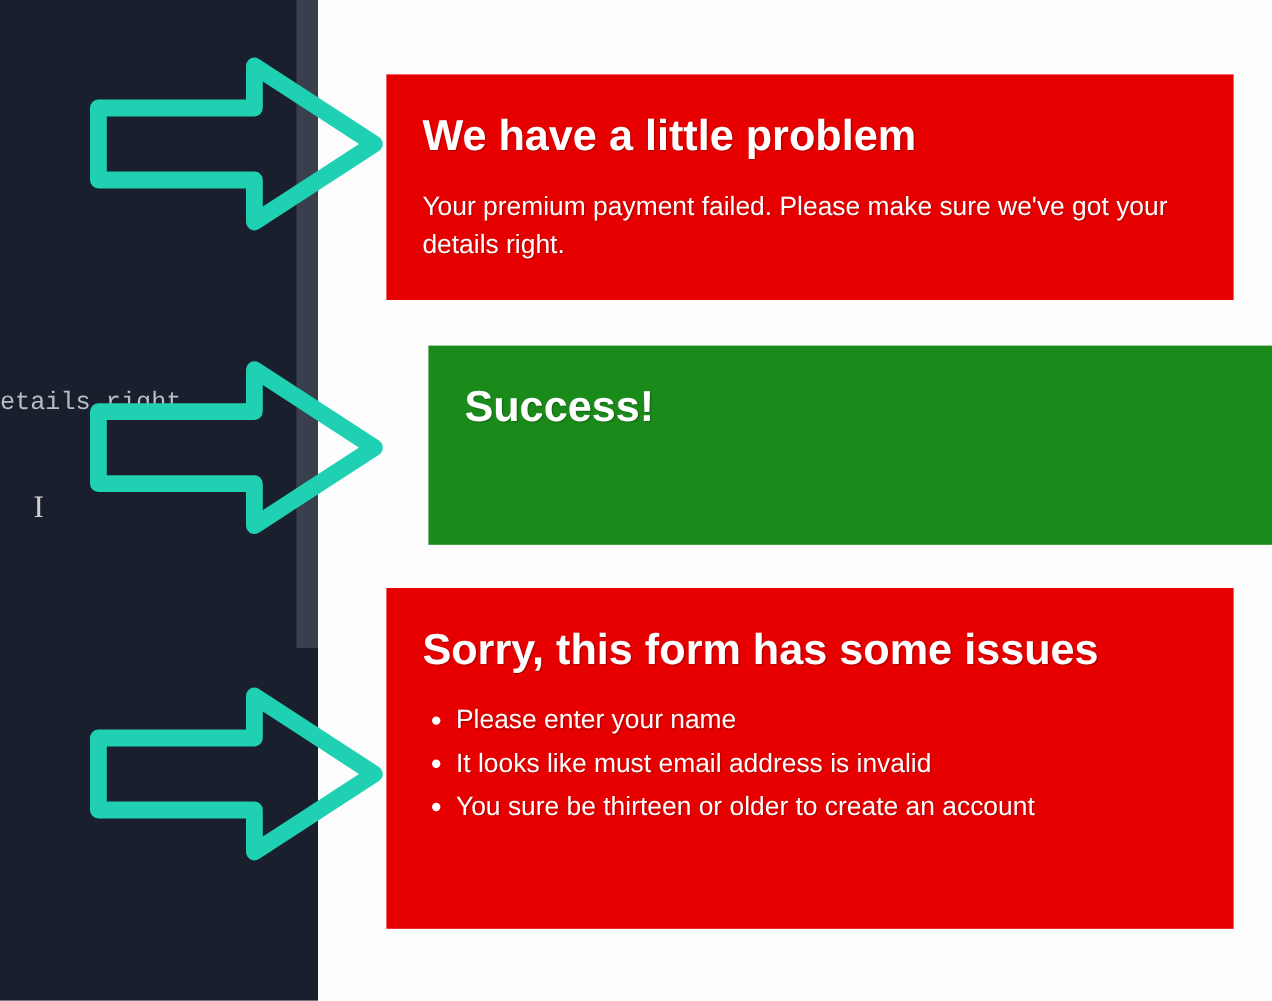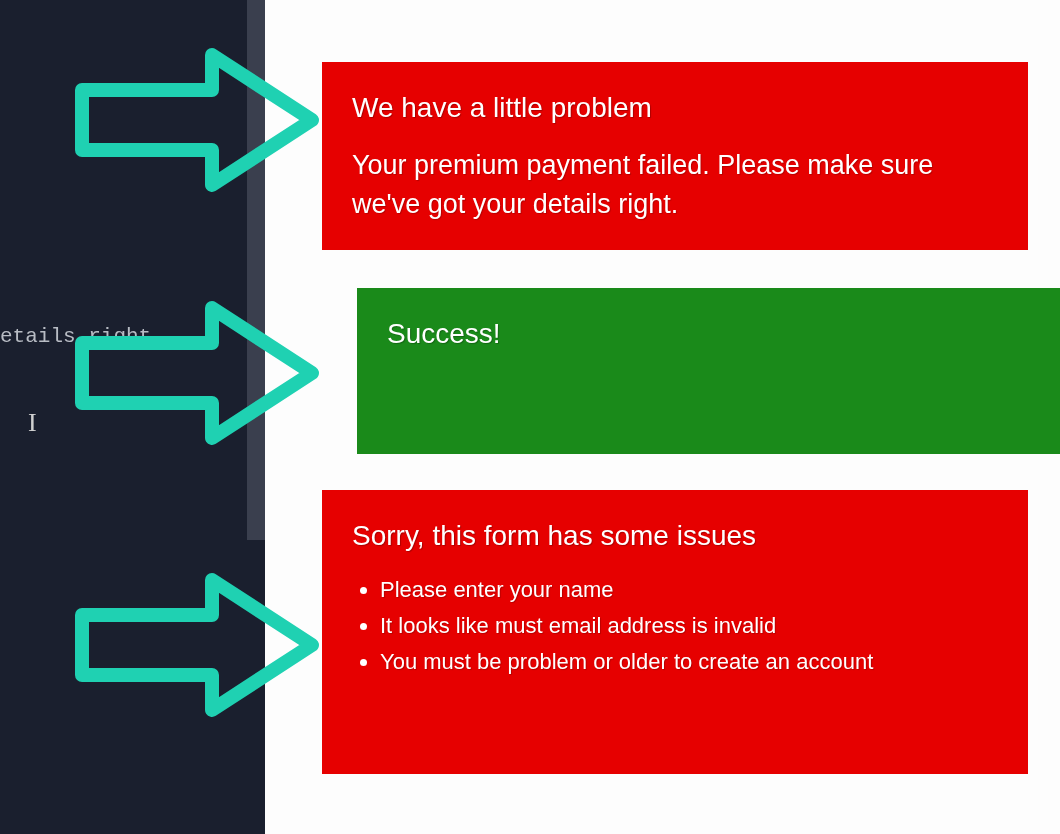--- a/index.html
+++ b/index.html
@@ -85,8 +85,8 @@
       height: 284px;
     }
     .alert-title {
-      font-size: 28px;
-      font-weight: normal;
+      font-size: 36px;
+      font-weight: bold;
       margin-bottom: 22px;
       text-shadow: 1px 1px 1px rgba(0,0,0,0.25);
     }

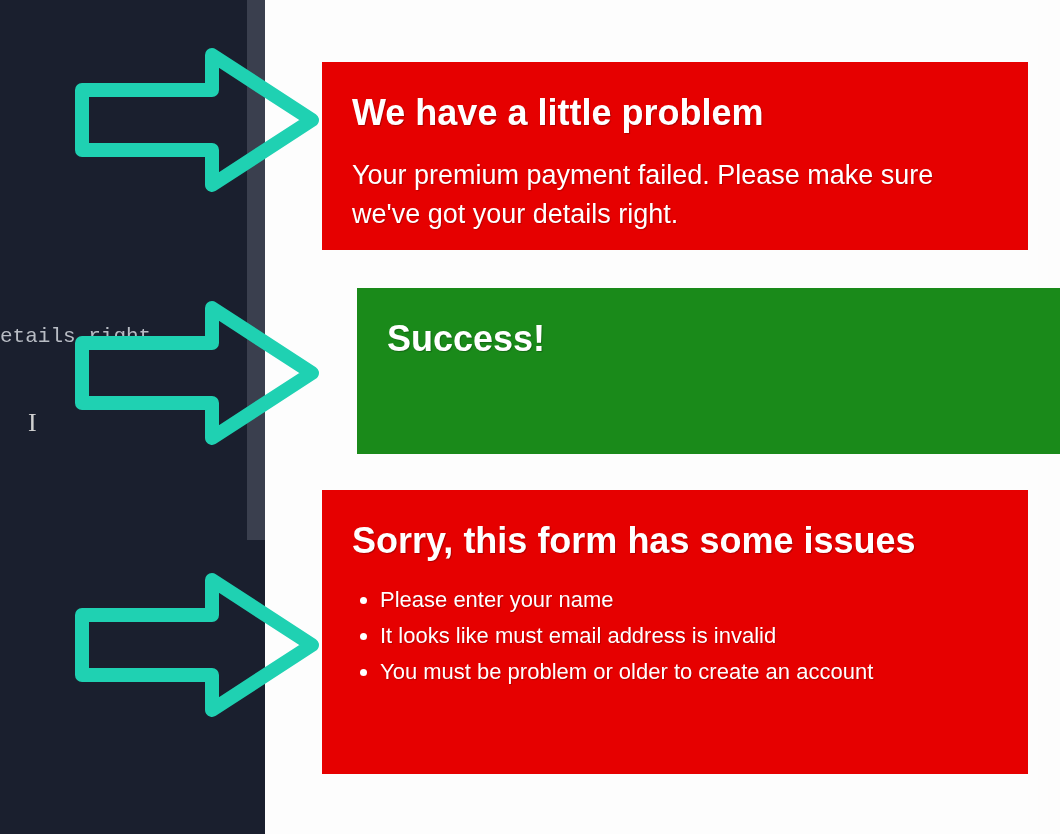--- a/index.html
+++ b/index.html
@@ -91,7 +91,7 @@
       text-shadow: 1px 1px 1px rgba(0,0,0,0.25);
     }
     .alert-body {
-      font-size: 27px;
+      font-size: 22px;
       line-height: 1.45;
       text-shadow: 1px 1px 1px rgba(0,0,0,0.2);
     }

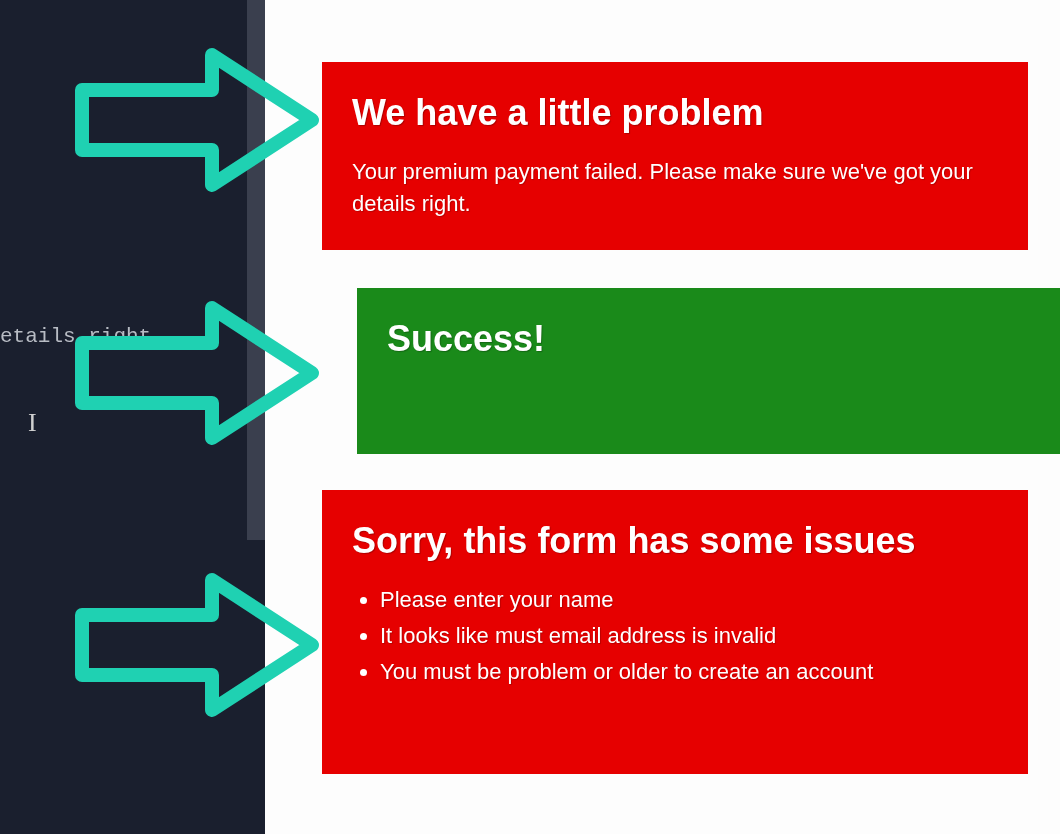--- a/index.html
+++ b/index.html
@@ -136,7 +136,7 @@
   <ul class="alert-list">
     <li>Please enter your name</li>
     <li>It looks like must email address is invalid</li>
-    <li>You must be problem or older to create an account</li>
+    <li>You sure be thirteen or older to create an account</li>
   </ul>
 </div>
 

